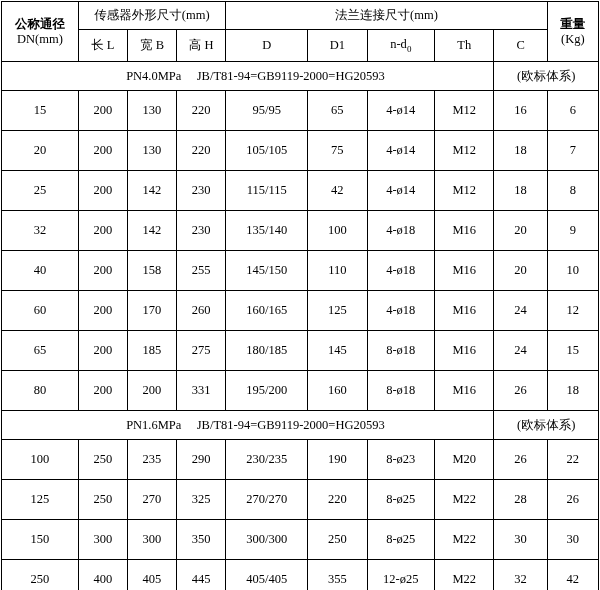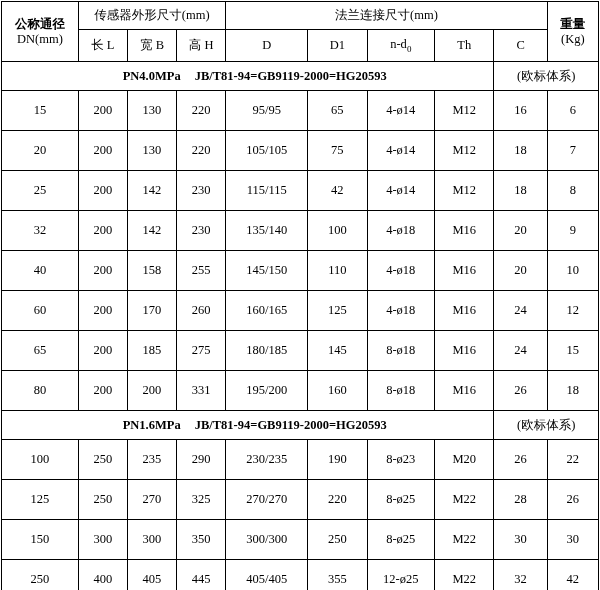--- a/index.html
+++ b/index.html
@@ -57,7 +57,6 @@
   .band-pn {
     display: inline-block;
     width: 86px;
-    font-weight: bold;
   }
   .band-std {
     display: inline-block;

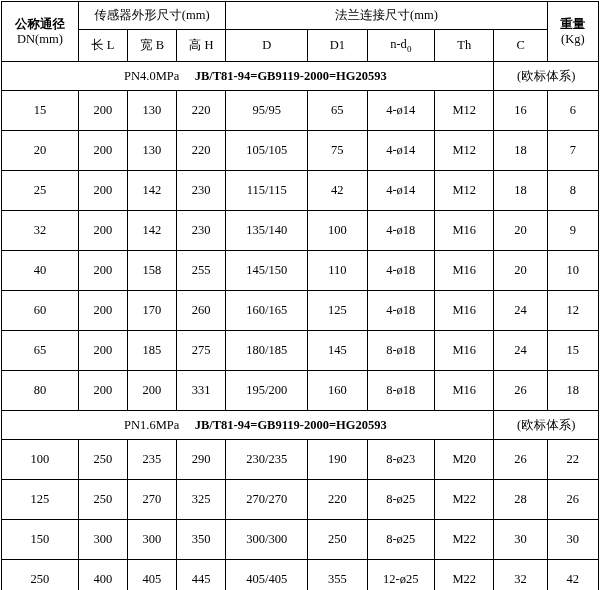--- a/index.html
+++ b/index.html
@@ -60,7 +60,6 @@
   }
   .band-std {
     display: inline-block;
-    font-weight: bold;
   }
   .band-note {
     text-align: right;

